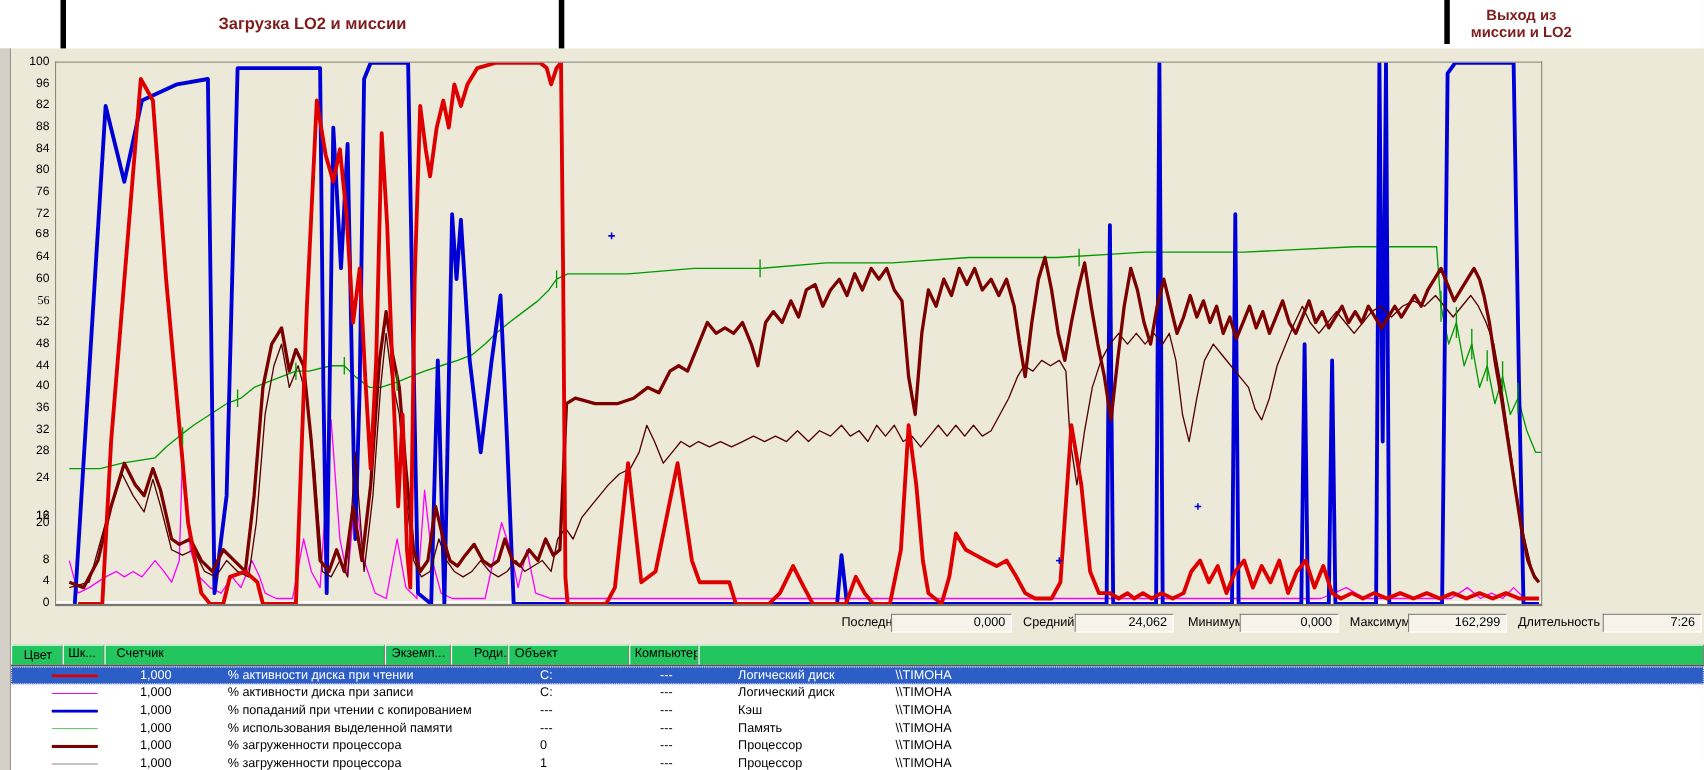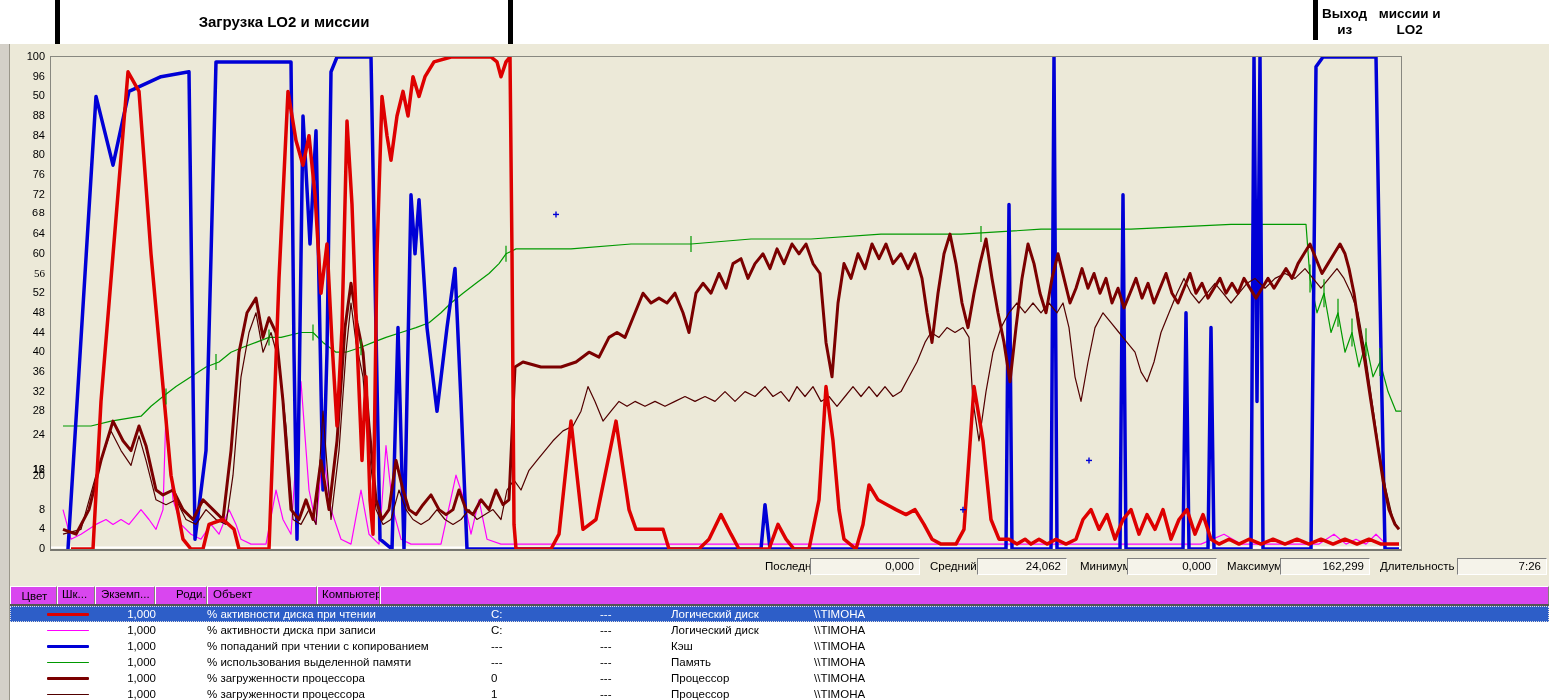--- a/index.html
+++ b/index.html
@@ -9,7 +9,7 @@
   
   #top-strip{left:0;top:0;width:1549px;height:44px;background:#ffffff;}
   .phase-bar{position:absolute;top:0;width:5px;height:44px;background:#000;}
-  .phase-label{position:absolute;top:0;height:44px;display:flex;align-items:center;justify-content:center;font-weight:bold;font-size:15px;color:#000000;text-align:center;line-height:1.15;}
+  .phase-label{position:absolute;top:0;height:44px;display:flex;align-items:center;justify-content:center;font-weight:bold;font-size:15px;color:#7f1d1d;text-align:center;line-height:1.15;}
   #phase3-label{font-size:13.5px;flex-direction:row;}
 
   

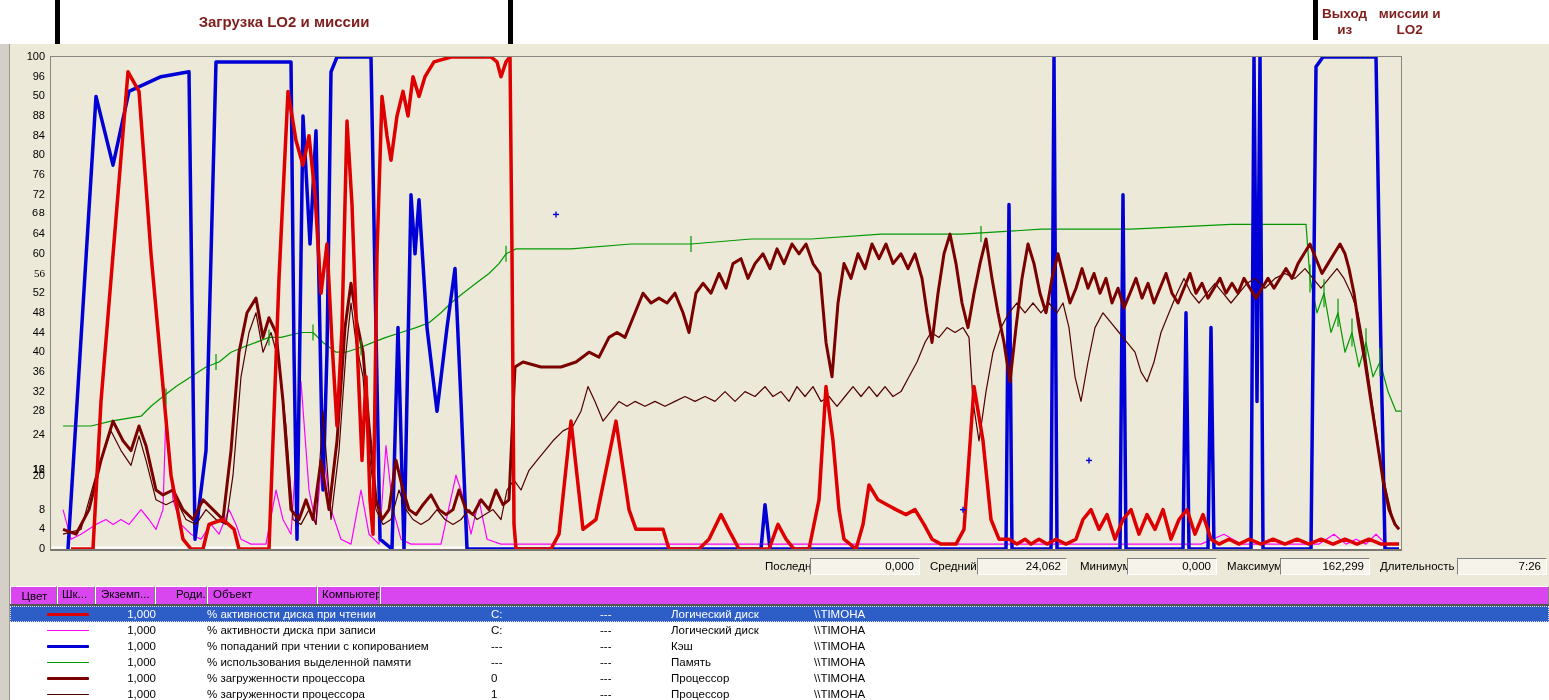--- a/index.html
+++ b/index.html
@@ -10,7 +10,7 @@
   #top-strip{left:0;top:0;width:1549px;height:44px;background:#ffffff;}
   .phase-bar{position:absolute;top:0;width:5px;height:44px;background:#000;}
   .phase-label{position:absolute;top:0;height:44px;display:flex;align-items:center;justify-content:center;font-weight:bold;font-size:15px;color:#7f1d1d;text-align:center;line-height:1.15;}
-  #phase3-label{font-size:13.5px;flex-direction:row;}
+  #phase3-label{font-size:13.5px;flex-direction:column;}
 
   
   #left-strip{left:0;top:44px;width:10px;height:656px;background:#d4d0c8;border-right:1px solid #9a968a;box-sizing:border-box;}

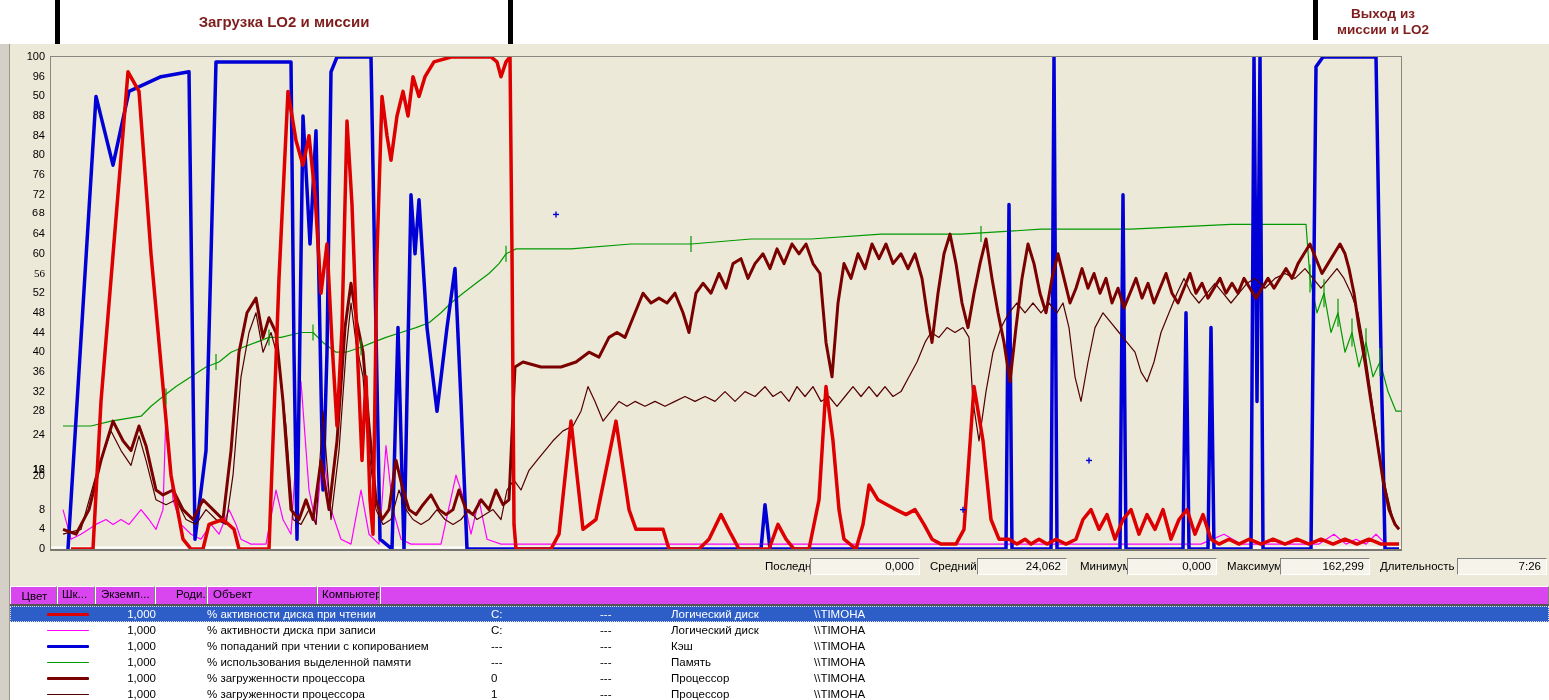--- a/index.html
+++ b/index.html
@@ -64,7 +64,7 @@
 <div id="yaxis" class="abs">
     <span style="top: -6px;">100</span>
     <span style="top: 13.7px;">96</span>
-    <span style="top: 33.4px;">50</span>
+    <span style="top: 33.4px;">82</span>
     <span style="top: 53px;">88</span>
     <span style="top: 72.7px;">84</span>
     <span style="top: 92.4px;">80</span>

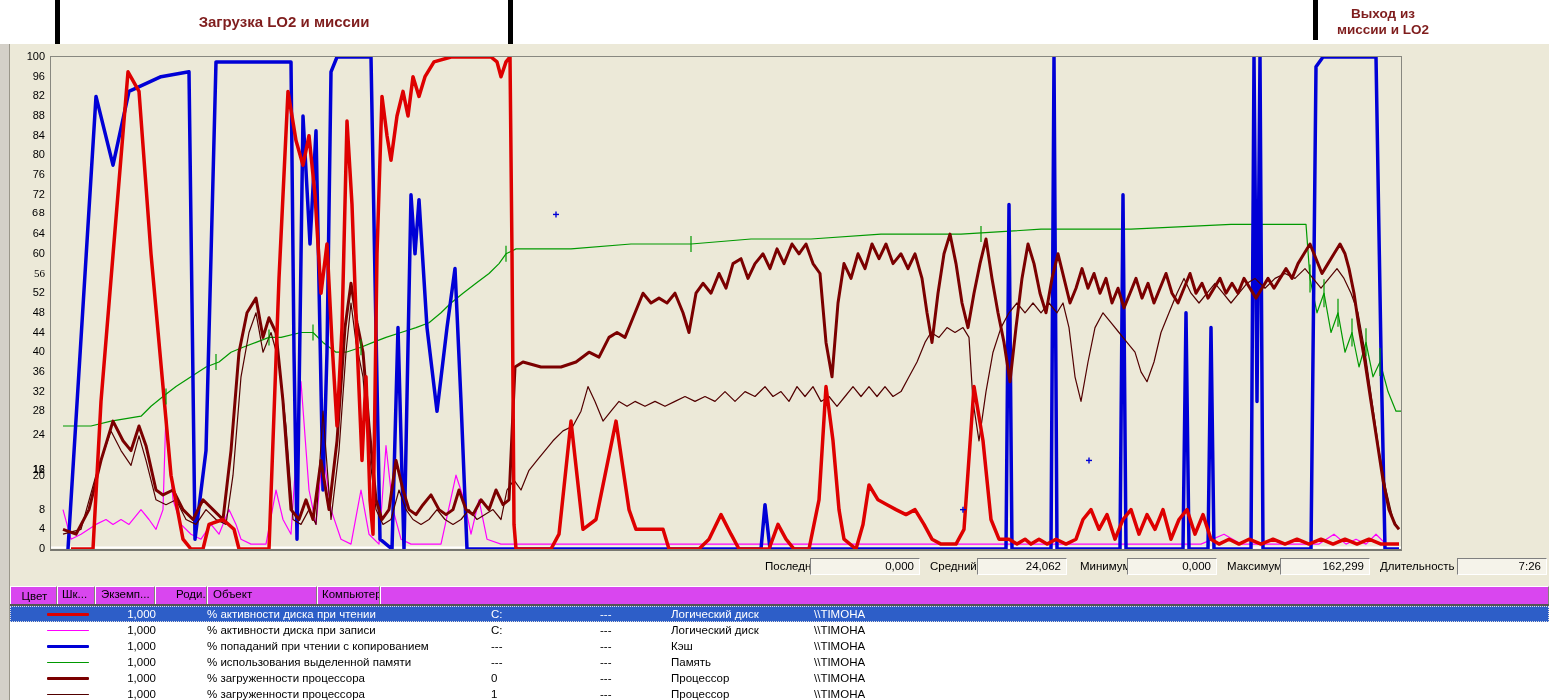--- a/index.html
+++ b/index.html
@@ -30,7 +30,7 @@
   
   #table{left:10px;top:586px;width:1539px;height:114px;}
   #thead{position:absolute;left:0;top:0;width:1539px;height:18px;display:flex;border-bottom:2px solid #555;}
-  .th{background:#d946ef;border-top:1px solid #fff;border-left:1px solid #fff;border-right:1px solid #848278;box-sizing:border-box;font-size:11.5px;padding:1px 2px 0 4px;white-space:nowrap;overflow:hidden;color:#000;}
+  .th{background:#22c55e;border-top:1px solid #fff;border-left:1px solid #fff;border-right:1px solid #848278;box-sizing:border-box;font-size:11.5px;padding:1px 2px 0 4px;white-space:nowrap;overflow:hidden;color:#000;}
   #tbody{position:absolute;left:0;top:20px;width:1539px;height:96px;background:#fff;}
   .trow{display:flex;height:16px;align-items:center;font-size:11.5px;color:#000;white-space:nowrap;}
   .trow.selected{background:#2d5ec8;color:#fff;outline:1px dotted #dfdfdf;outline-offset:-1px;}

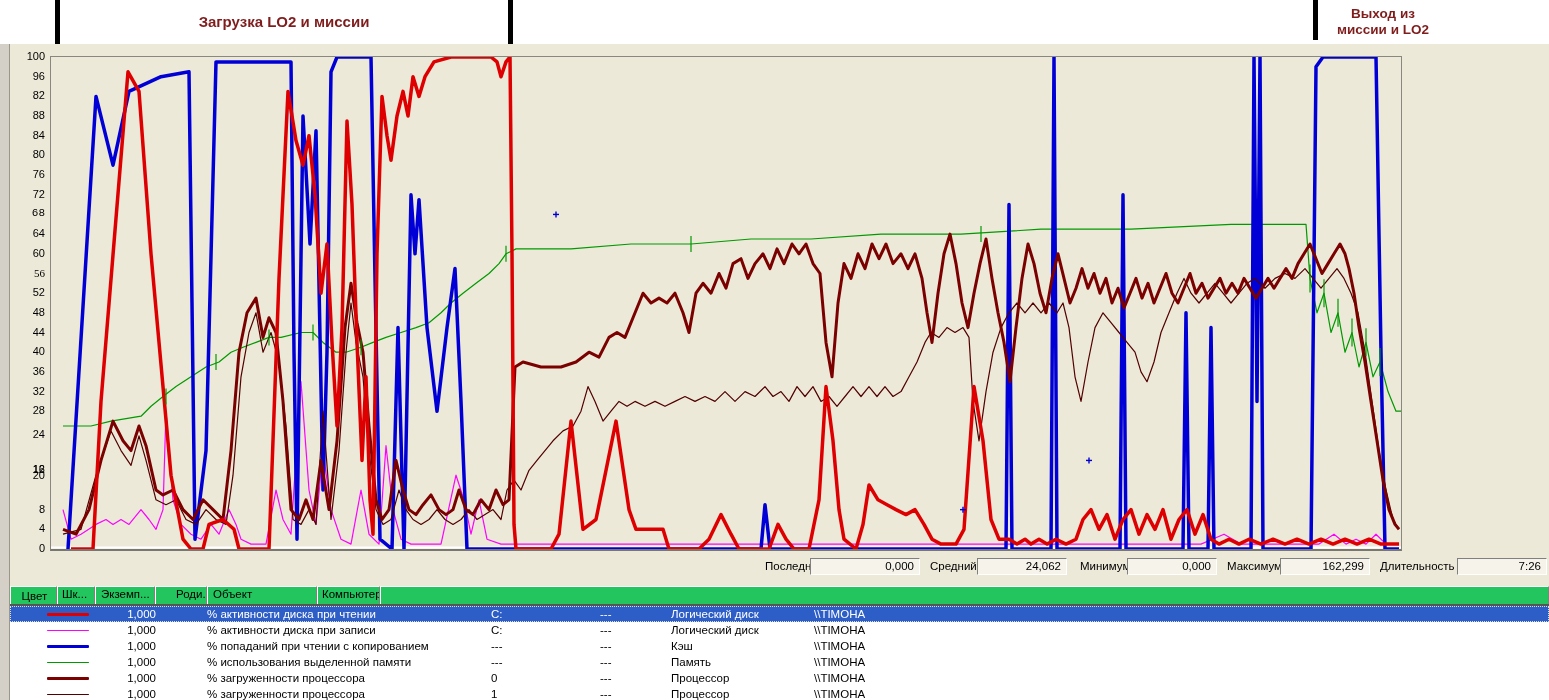--- a/index.html
+++ b/index.html
@@ -137,6 +137,7 @@
   <div id="thead">
     <div class="th c0">Цвет</div>
     <div class="th c1">Шк...</div>
+    <div class="th c2">Счетчик</div>
     <div class="th c3">Экземп...</div>
     <div class="th c4">Роди...</div>
     <div class="th c5">Объект</div>

